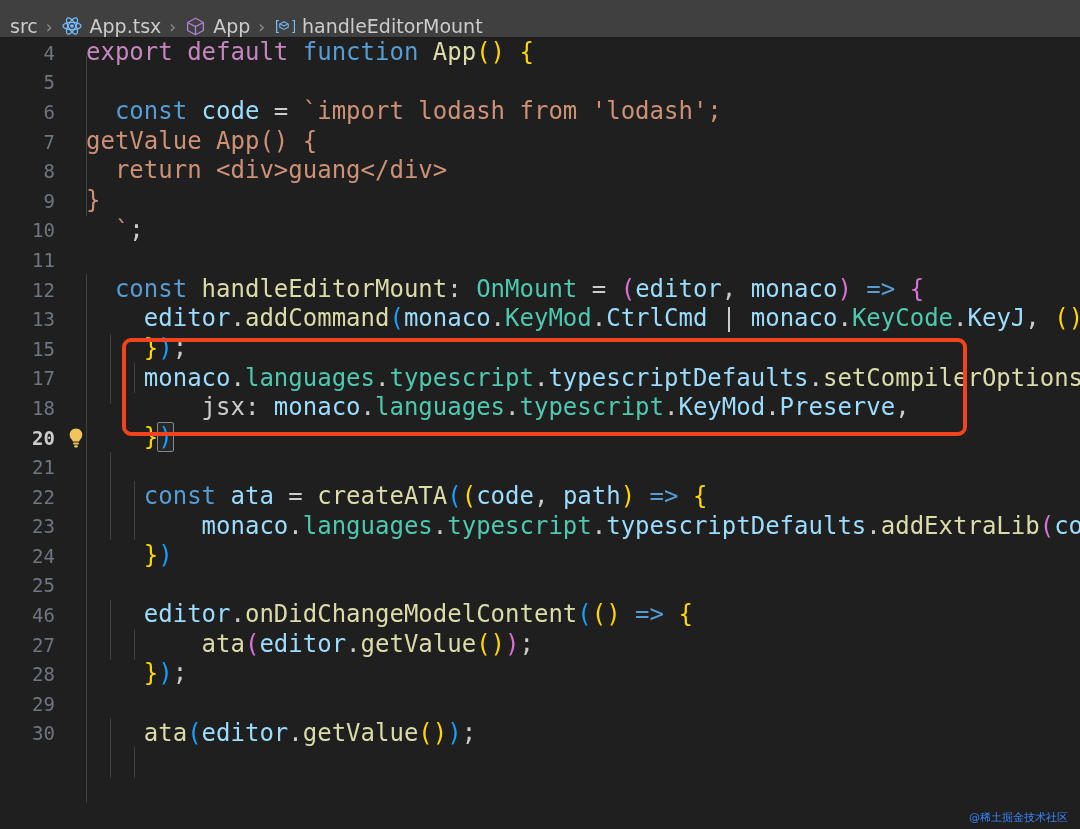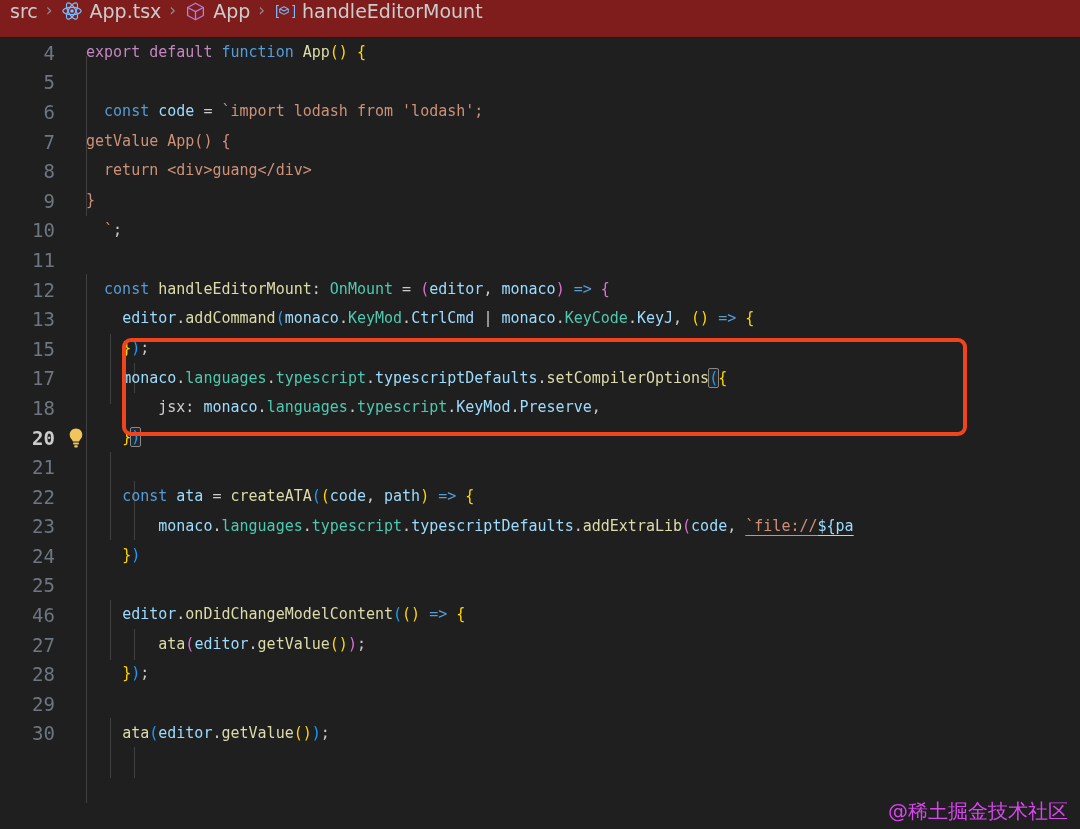--- a/index.html
+++ b/index.html
@@ -12,8 +12,8 @@
   
   #breadcrumb{
     height:38px; width:1080px;
-    background:#7f1d1d;
-    display:flex; align-items:flex-start;
+    background:#404040;
+    display:flex; align-items:flex-end;
     padding-left:10px;
     font-family:"DejaVu Sans","Liberation Sans",sans-serif;
     font-size:19px;

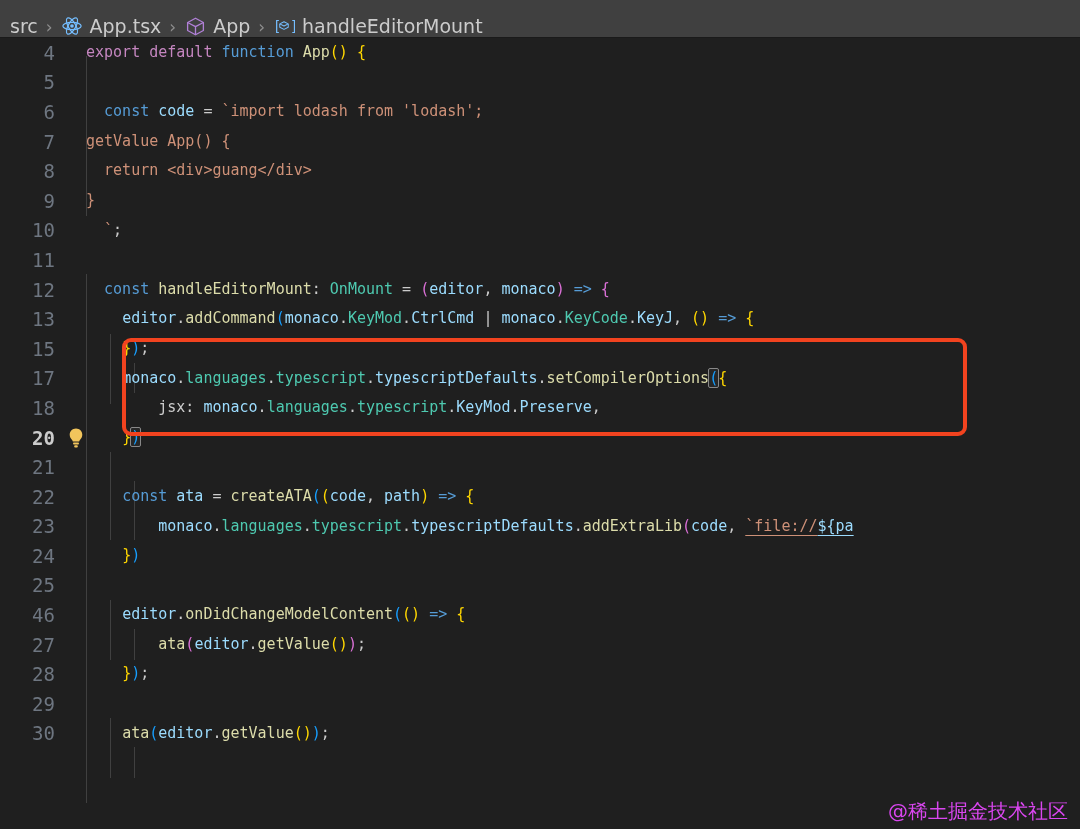--- a/index.html
+++ b/index.html
@@ -56,7 +56,7 @@
   }
   .code{
     flex:1 1 auto;
-    font-size:15px;
+    font-size:24px;
     line-height:29.6px;
     white-space:pre;
     letter-spacing:0px;

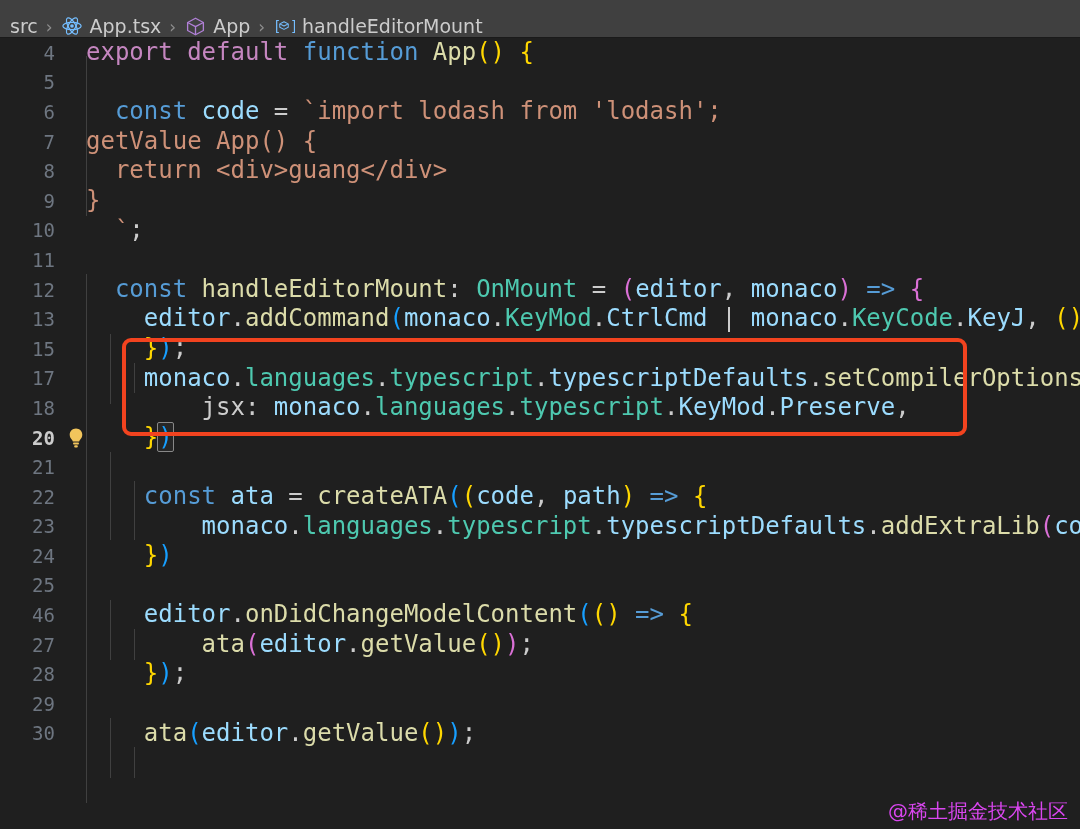--- a/index.html
+++ b/index.html
@@ -106,8 +106,8 @@
     position:absolute;
     right:12px; bottom:4px;
     font-family:"DejaVu Sans","Liberation Sans",sans-serif;
-    font-size:20px;
-    color:#d946ef;
+    font-size:11px;
+    color:#3b82f6;
     user-select:none;
   }
 </style>

